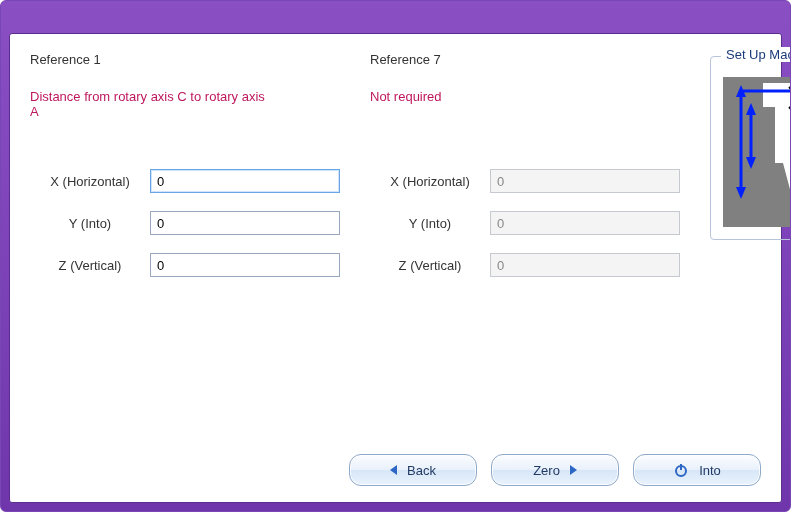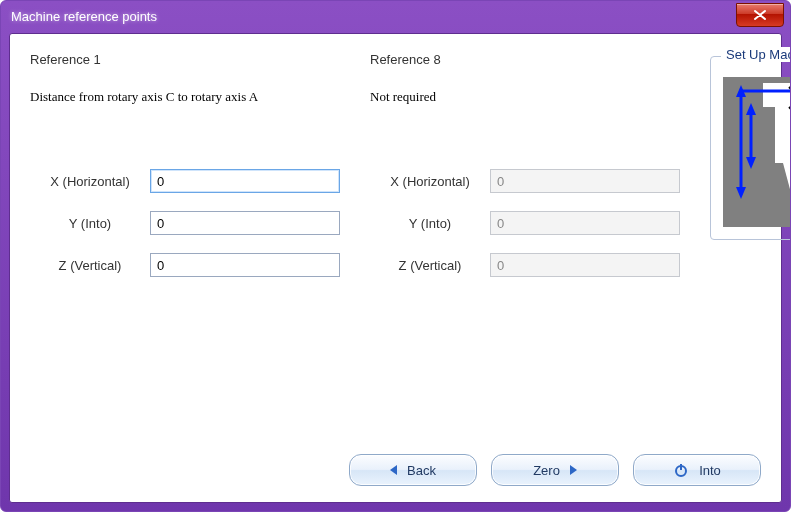--- a/index.html
+++ b/index.html
@@ -189,14 +189,6 @@
 <body>
 
 <div class="window">
-  <div class="titlebar">
-    <span class="title">Machine reference points</span>
-    <div class="close-btn">
-      <svg width="12" height="10" viewBox="0 0 12 10">
-        <path d="M1 1 L11 9 M11 1 L1 9" stroke="#fff" stroke-width="2" stroke-linecap="round"></path>
-      </svg>
-    </div>
-  </div>
 
   <div class="client">
     <div class="columns">

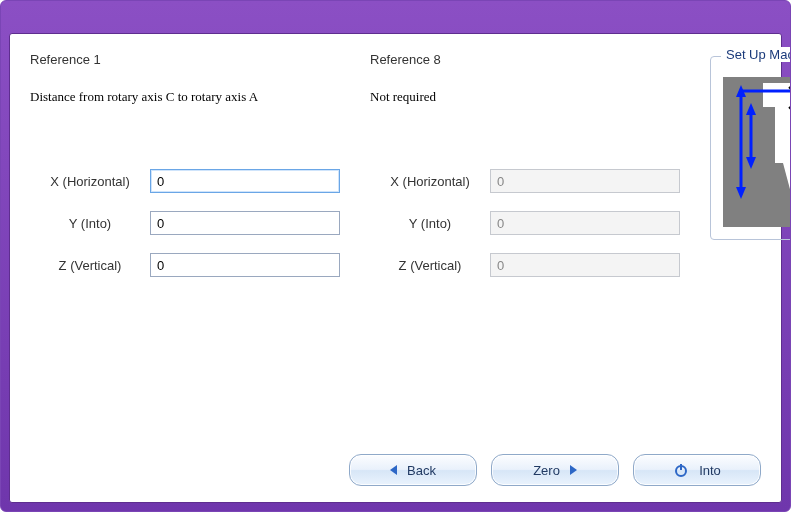--- a/index.html
+++ b/index.html
@@ -212,7 +212,7 @@
       </div>
 
       <div class="col">
-        <div class="section-title">Reference 8</div>
+        <div class="section-title">Reference 7</div>
         <div class="section-desc">Not required</div>
 
         <div class="row">

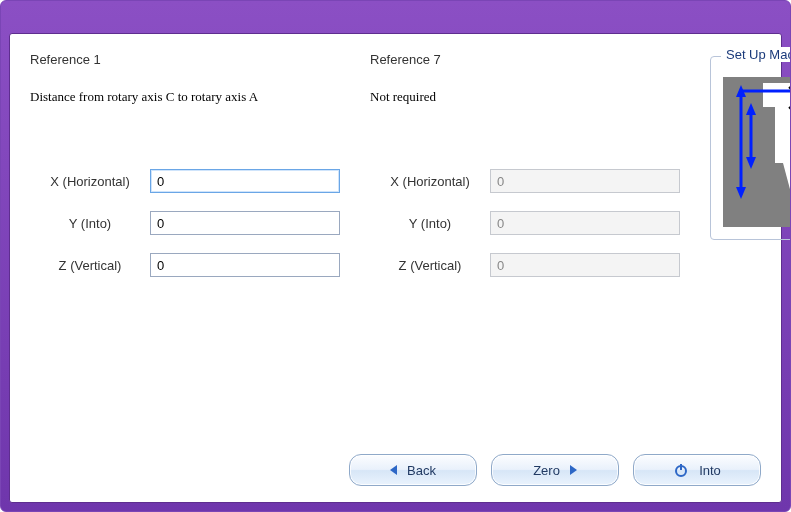--- a/index.html
+++ b/index.html
@@ -78,9 +78,8 @@
   .section-desc {
     height: 40px;
     margin-bottom: 40px;
-    color: #000000;
+    color: #be185d;
     width: 240px;
-    font-family: Liberation Serif, serif;
   }
 
   .row {

